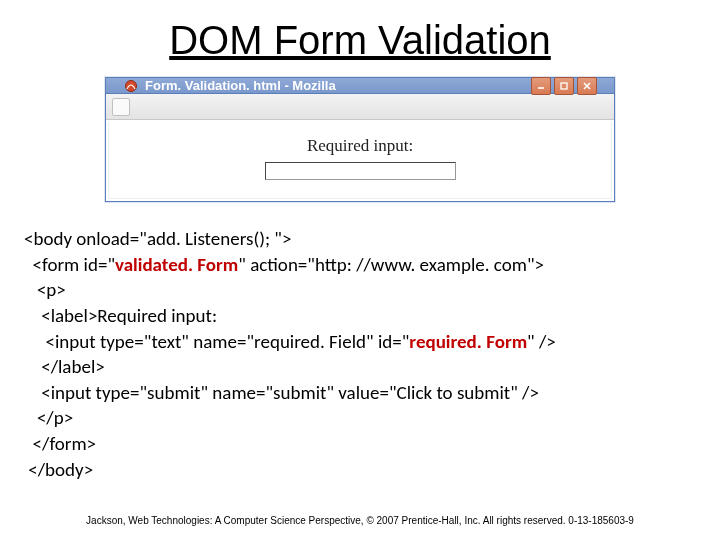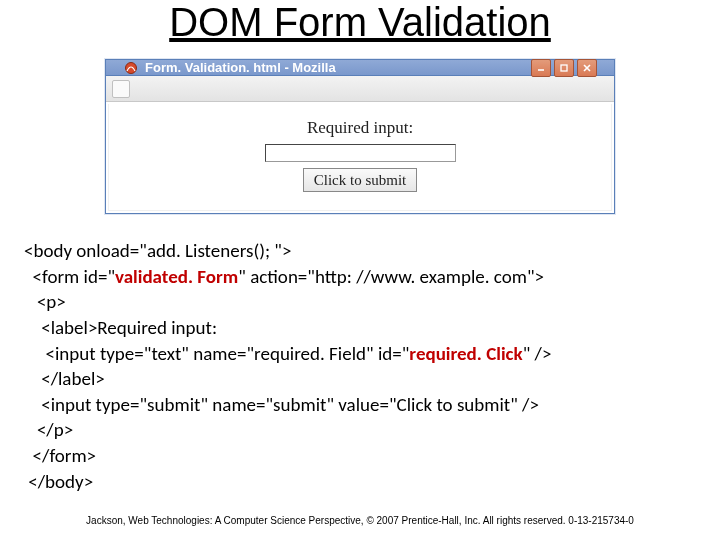--- a/index.html
+++ b/index.html
@@ -14,6 +14,7 @@
   .slide-title {
     text-align: center;
     font-size: 40px;
+    margin-top: 18px;
     margin-bottom: 14px;
     text-decoration: underline;
     color: #000;

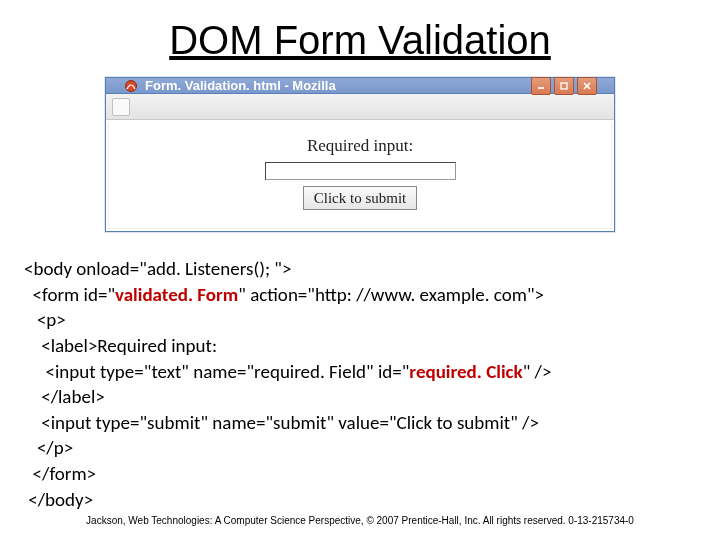--- a/index.html
+++ b/index.html
@@ -169,7 +169,6 @@
   <div class="content-area">
     <span class="form-label">Required input:</span>
     <input class="text-input" type="text" value="" style="">
-    <button class="submit-btn">Click to submit</button>
   </div>
 </div>
 

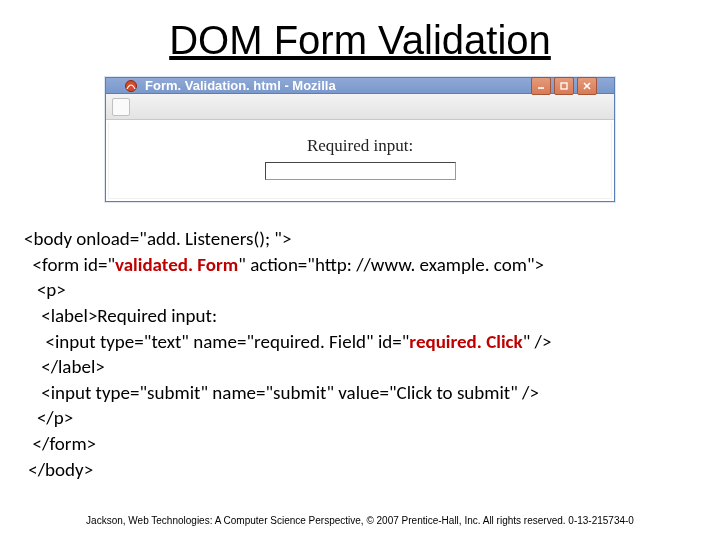--- a/index.html
+++ b/index.html
@@ -176,7 +176,7 @@
 <span>  &lt;form id="</span><span class="hl1">validated. Form</span><span>" action="http: //www. example. com"&gt;</span>
 <span>   &lt;p&gt;</span>
 <span>    &lt;label&gt;Required input:</span>
-<span>     &lt;input type="text" name="required. Field" id="</span><span class="hl2">required. Click</span><span>" /&gt;</span>
+<span>     &lt;input type="text" name="required. Field" id="</span><span class="hl2">required. Form</span><span>" /&gt;</span>
 <span>    &lt;/label&gt;</span>
 <span>    &lt;input type="submit" name="submit" value="Click to submit" /&gt;</span>
 <span>   &lt;/p&gt;</span>

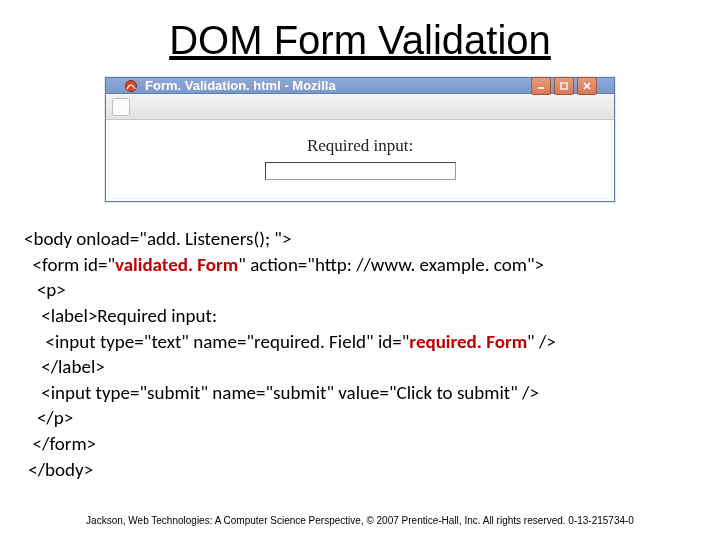--- a/index.html
+++ b/index.html
@@ -183,6 +183,6 @@
 <span>  &lt;/form&gt;</span>
 <span> &lt;/body&gt;</span></div>
 
-<div class="footer">Jackson, Web Technologies: A Computer Science Perspective, © 2007 Prentice-Hall, Inc. All rights reserved. 0-13-215734-0</div>
+<div class="footer">Jackson, Web Technologies: A Computer Science Perspective, © 2007 Prentice-Hall, Inc. All rights reserved. 0-13-185603-9</div>
 
 </body></html>

